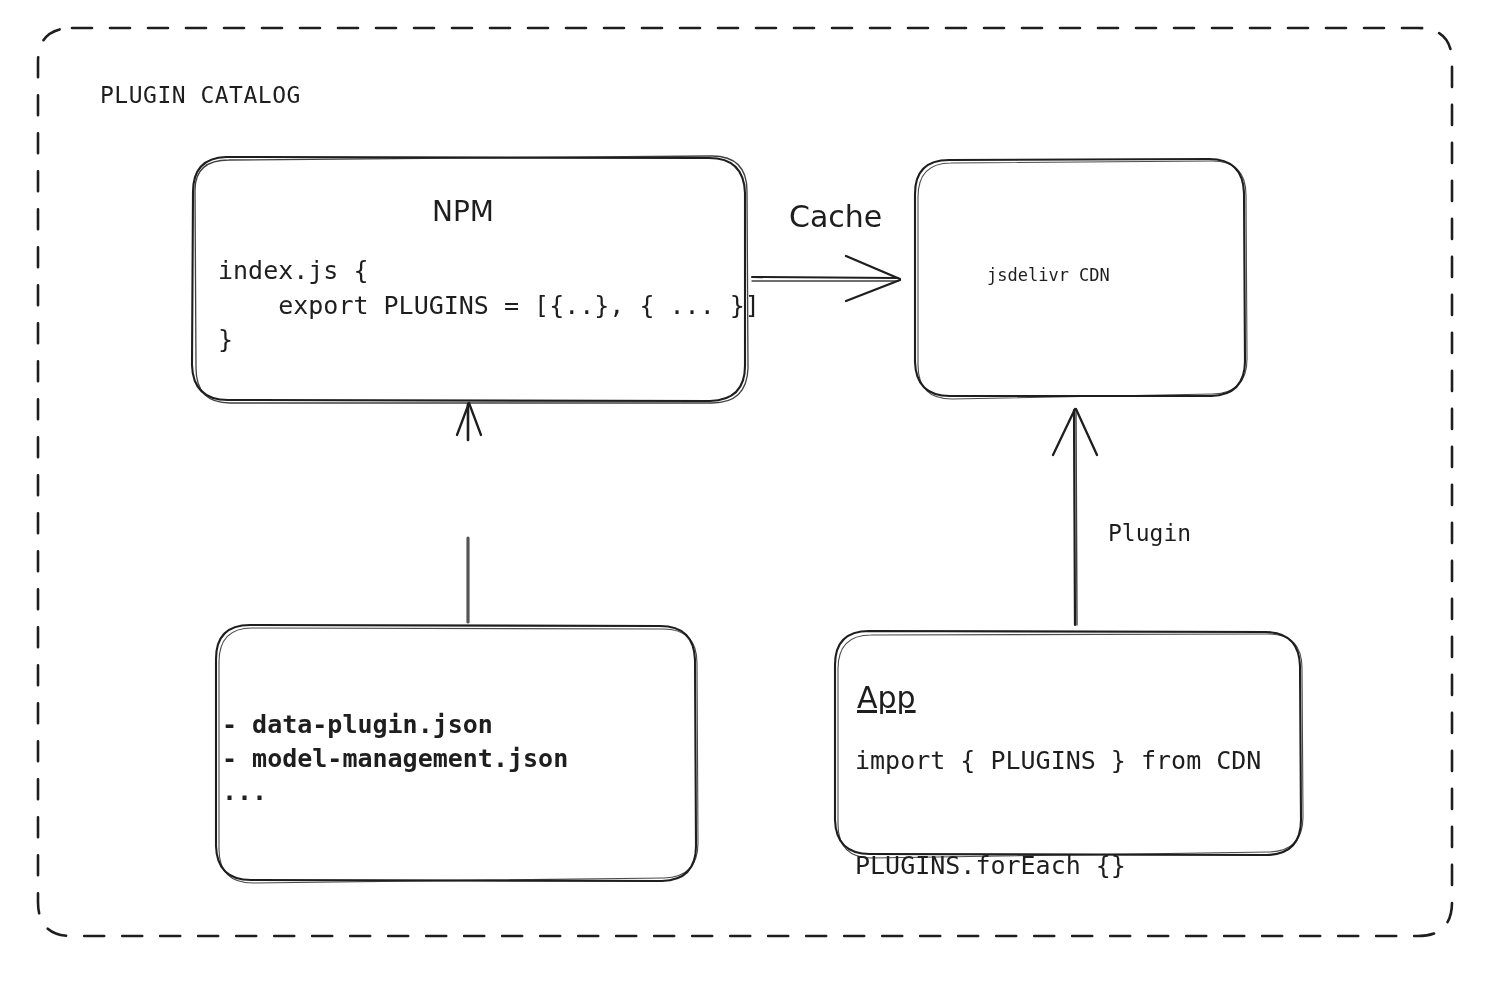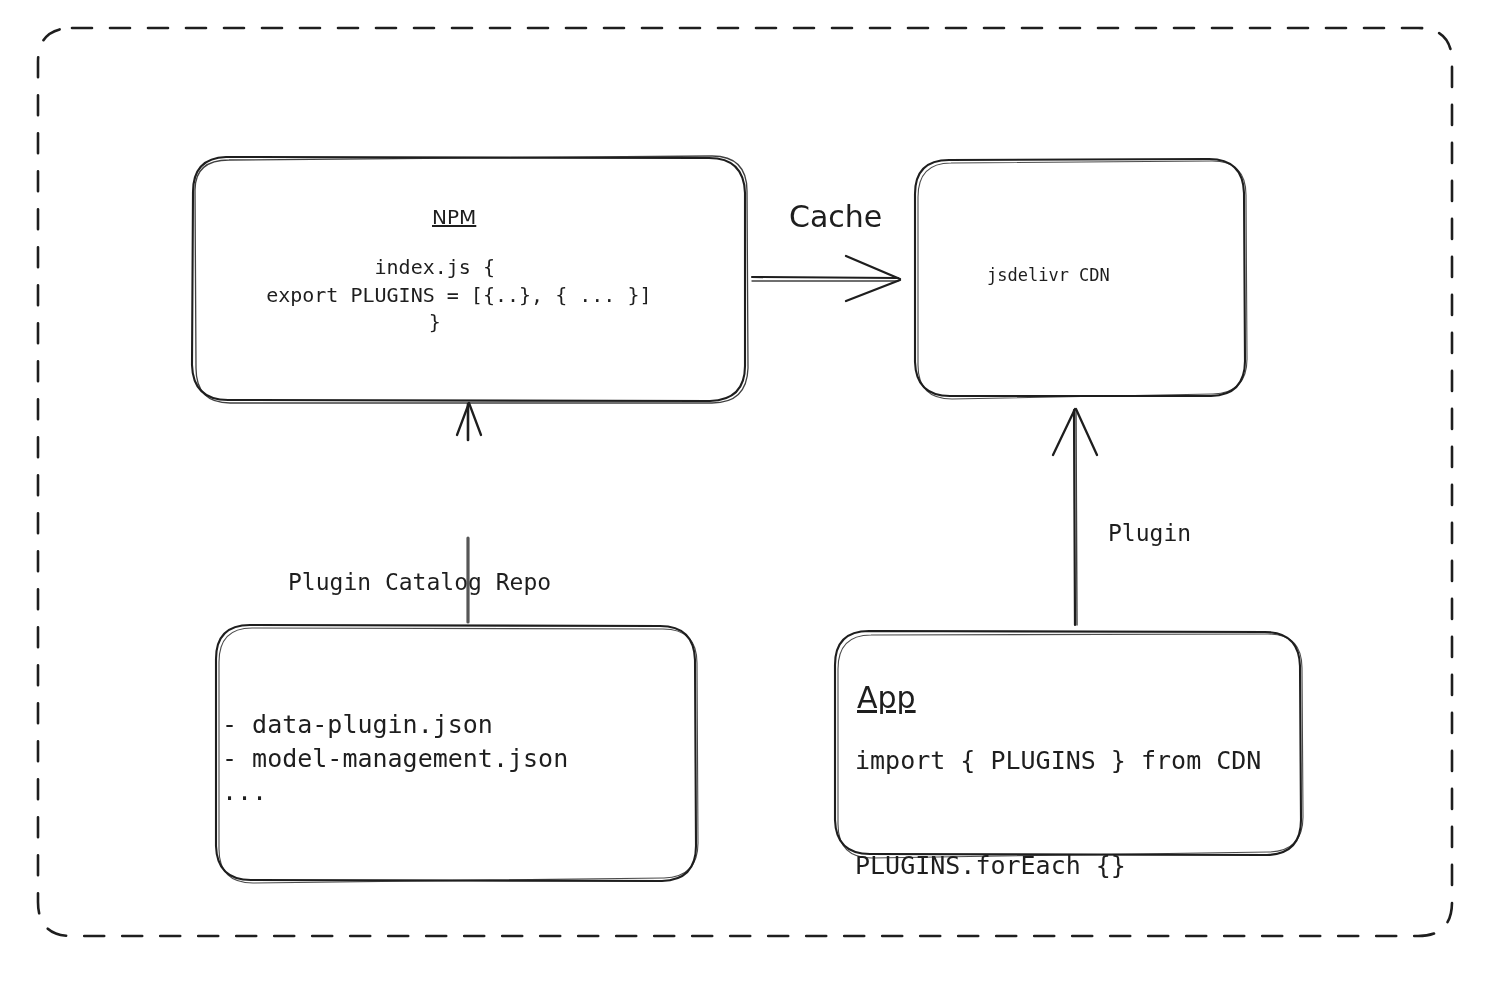--- a/index.html
+++ b/index.html
@@ -184,6 +184,7 @@
 
   </svg>
 
+  <div class="txt mono" id="group-title">PLUGIN CATALOG</div>
 
   <div class="txt sans" id="npm-title">NPM</div>
 

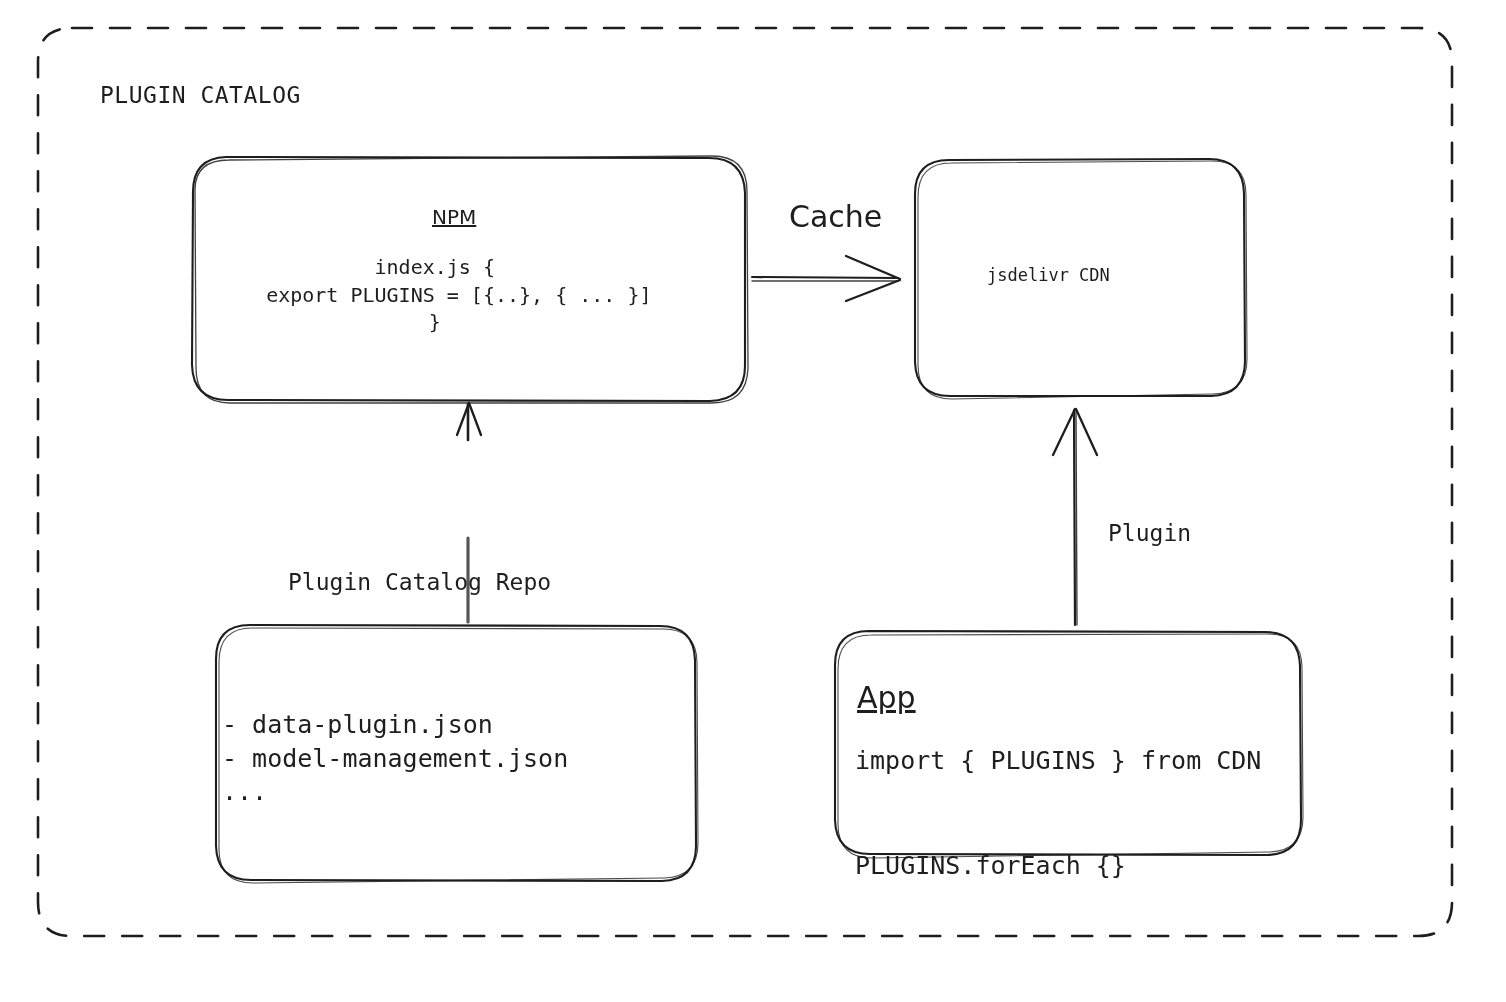--- a/index.html
+++ b/index.html
@@ -58,9 +58,8 @@
   
   #npm-title {
     left: 432px;
-    top: 204px;
-    font-size: 20px;
-    text-decoration: underline;
+    top: 194px;
+    font-size: 28px;
   }
   #npm-code {
     left: 218px;

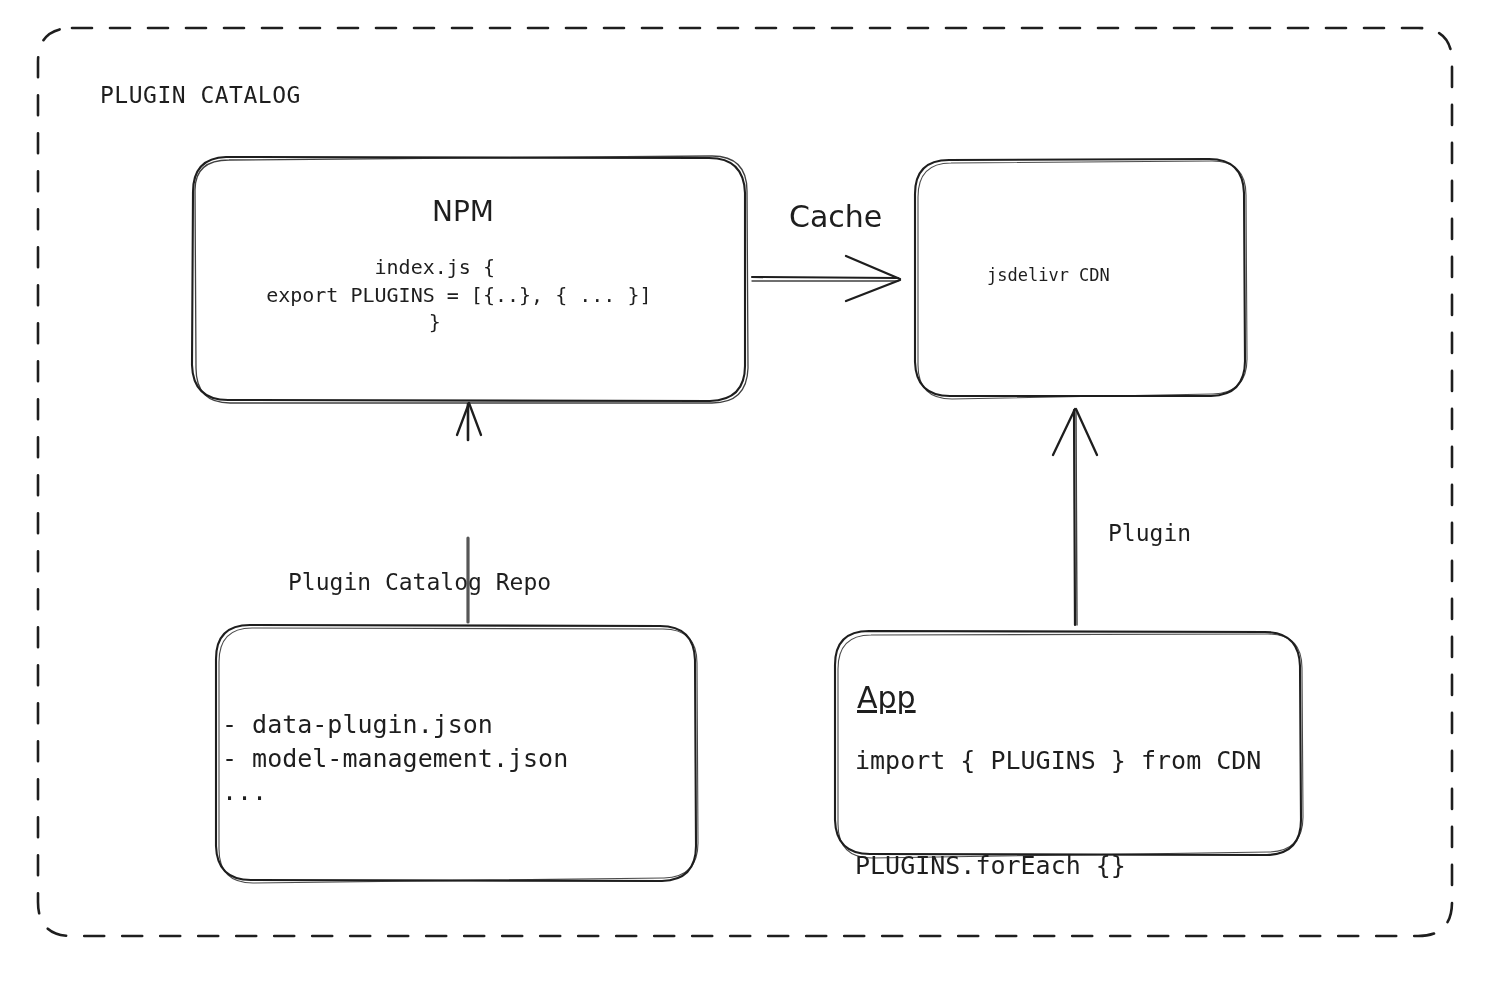--- a/index.html
+++ b/index.html
@@ -64,9 +64,8 @@
   #npm-code {
     left: 218px;
     top: 254px;
-    font-size: 20px;
+    font-size: 25px;
     line-height: 1.38;
-    text-align: center;
   }
 
   

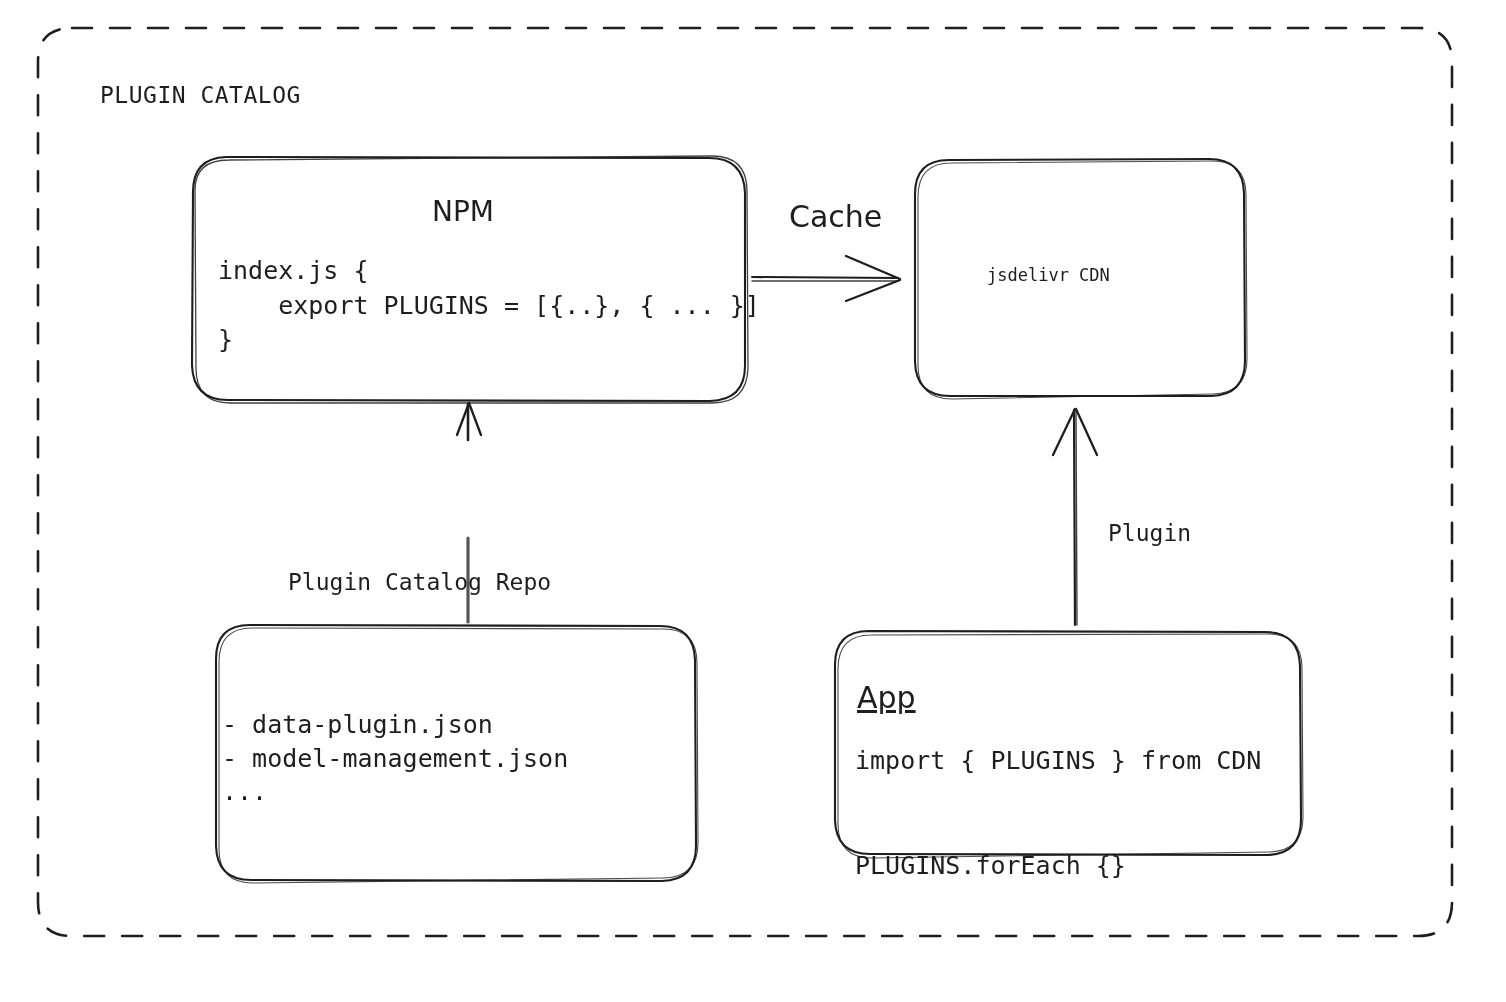--- a/index.html
+++ b/index.html
@@ -195,7 +195,6 @@
   <div class="txt sans" id="cache-label">Cache</div>
 
 
-  <div class="txt mono" id="repo-caption">Plugin Catalog Repo</div>
 
   <div class="txt mono" id="repo-list">- data-plugin.json
 - model-management.json

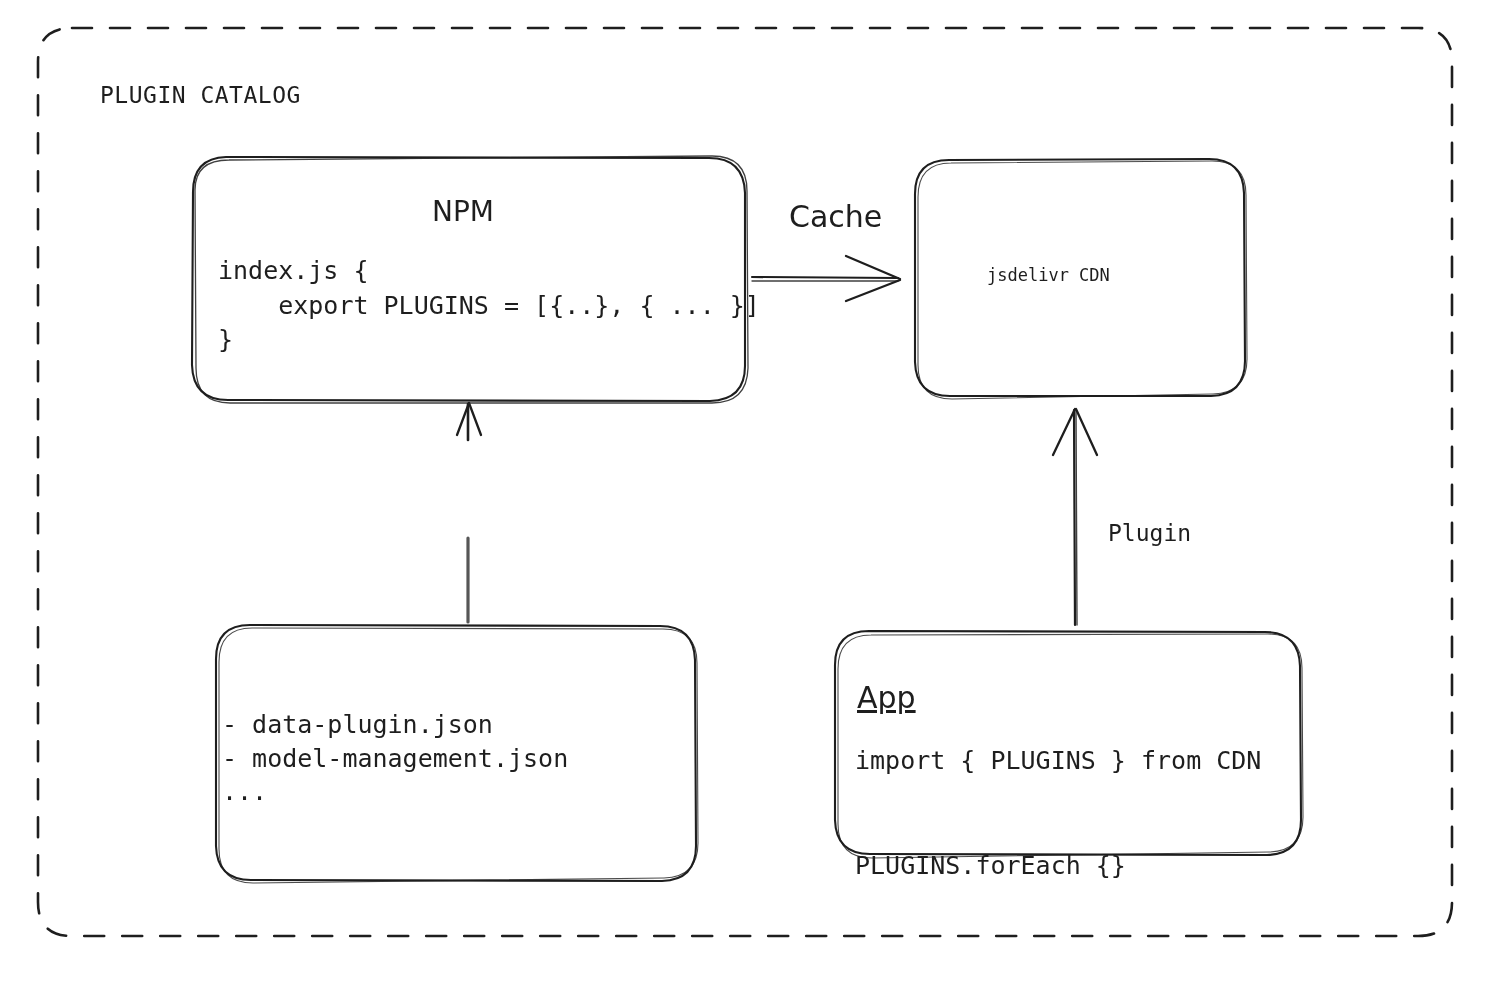--- a/index.html
+++ b/index.html
@@ -105,6 +105,7 @@
     top: 708px;
     font-size: 25px;
     line-height: 1.34;
+    font-weight: bold;
   }
 
   

